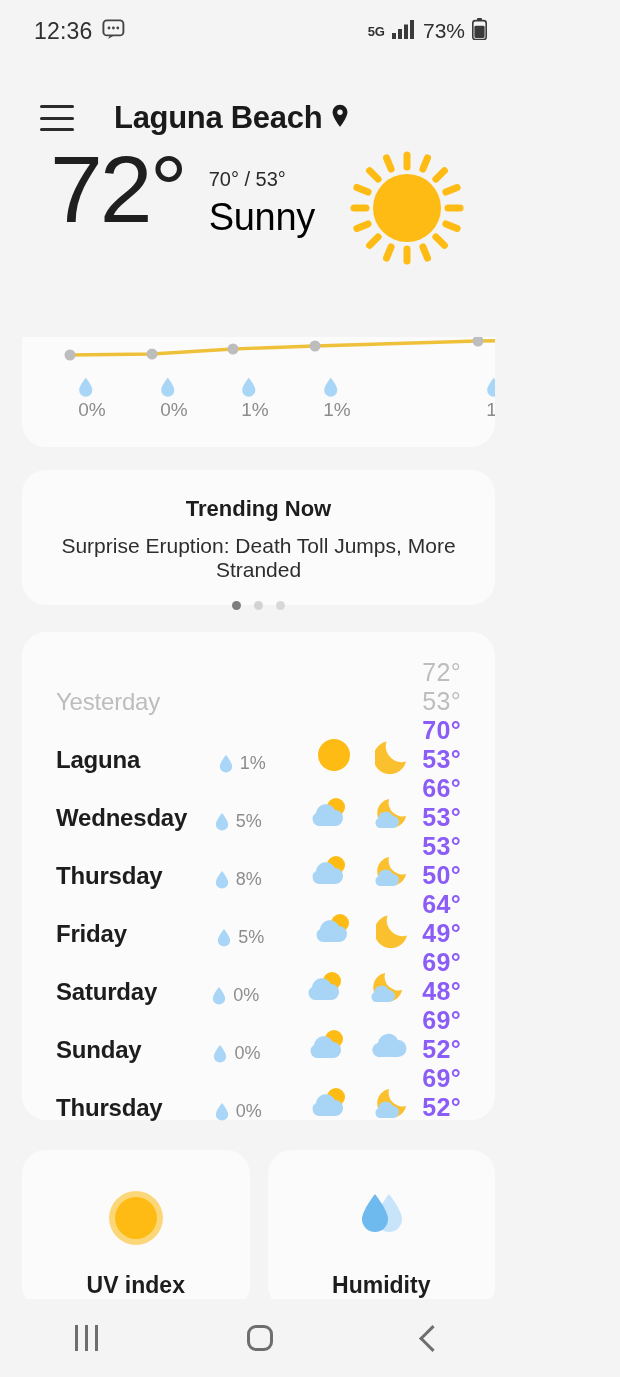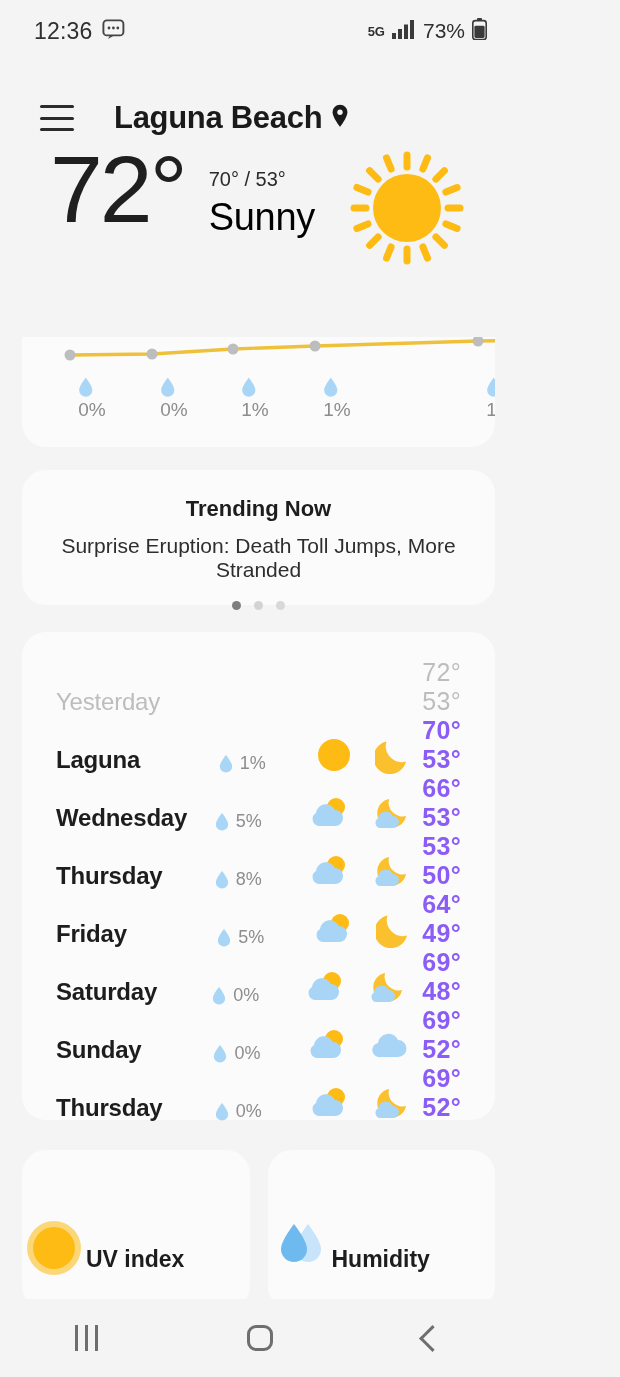--- a/index.html
+++ b/index.html
@@ -76,7 +76,7 @@
   
   .tiles { position: absolute; left: 22px; right: 22px; top: 1150px; display: flex; gap: 18px; }
   .tile { flex: 1; height: 160px; background: #fbfbfb; border-radius: 24px;
-          display: flex; flex-direction: row; align-items: center; padding-top: 36px; }
+          display: flex; flex-direction: column; align-items: center; padding-top: 36px; }
   .tile-label { font-size: 23px; font-weight: bold; color: #1d1d1d; margin-top: 22px; }
 
   

